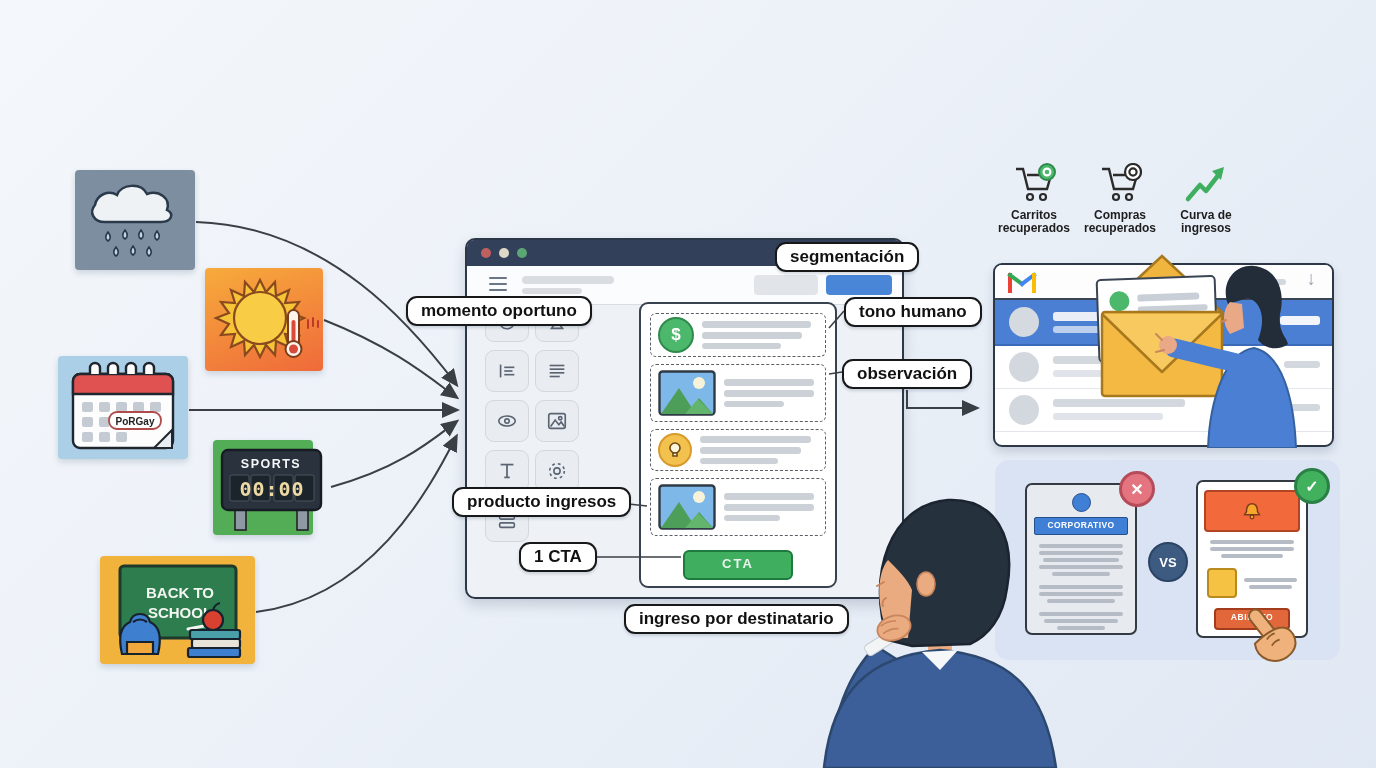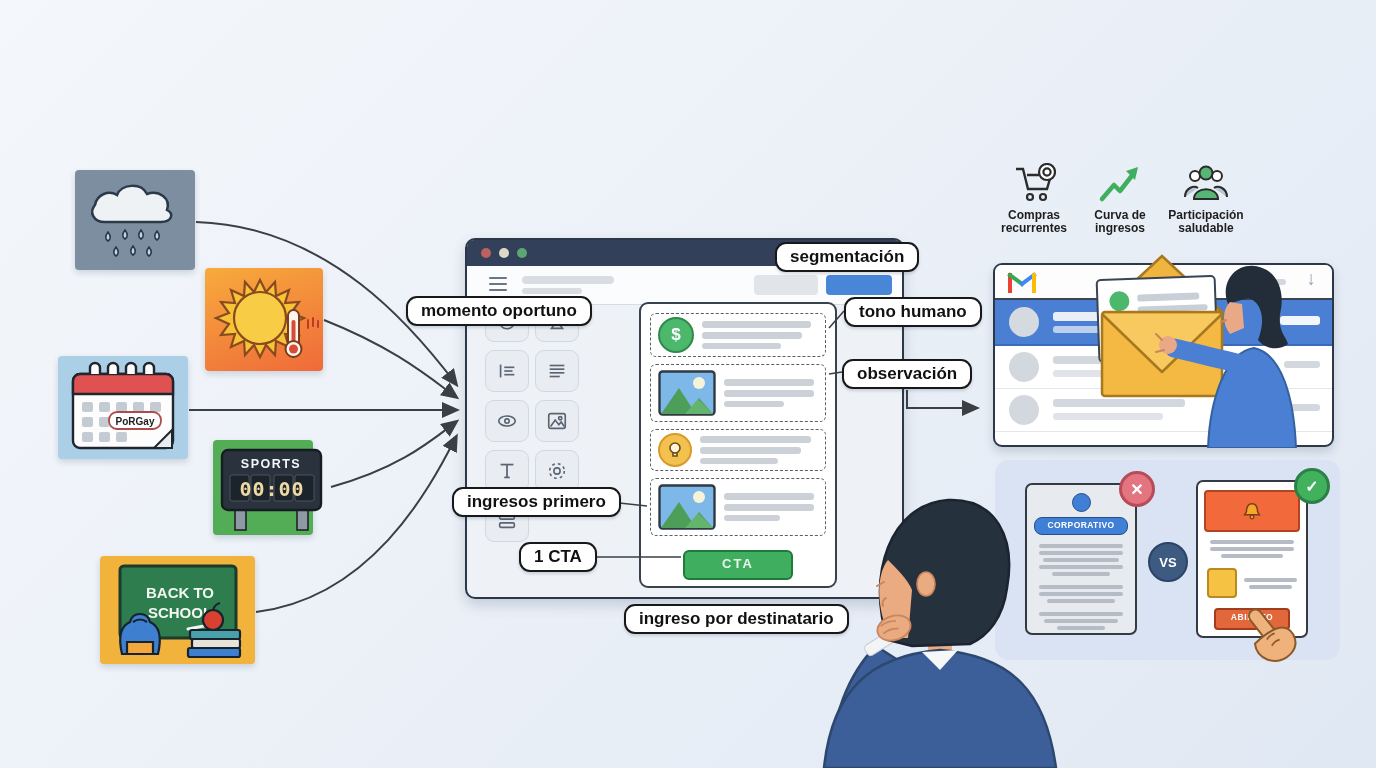--- a/index.html
+++ b/index.html
@@ -353,6 +353,16 @@
       <path d="M4 6 h7 l5 20 h19 l4 -14 h-24" fill="none" stroke="#2b2b2b" stroke-width="2.4"></path>
       <circle cx="18" cy="34" r="3" fill="none" stroke="#2b2b2b" stroke-width="2.2"></circle>
       <circle cx="31" cy="34" r="3" fill="none" stroke="#2b2b2b" stroke-width="2.2"></circle>
+      <circle cx="35" cy="9" r="8" fill="#4cb86b" stroke="#2f8a4c" stroke-width="2"></circle>
+      <circle cx="35" cy="9" r="3.4" fill="none" stroke="#fff" stroke-width="2.2"></circle>
+    </svg>
+    <div class="mlabel">Carritos recuperados</div>
+  </div>
+  <div class="metric">
+    <svg width="44" height="42" viewBox="0 0 44 42">
+      <path d="M4 6 h7 l5 20 h19 l4 -14 h-24" fill="none" stroke="#2b2b2b" stroke-width="2.4"></path>
+      <circle cx="18" cy="34" r="3" fill="none" stroke="#2b2b2b" stroke-width="2.2"></circle>
+      <circle cx="31" cy="34" r="3" fill="none" stroke="#2b2b2b" stroke-width="2.2"></circle>
       <circle cx="35" cy="9" r="8" fill="#fff" stroke="#2b2b2b" stroke-width="2.2"></circle>
       <circle cx="35" cy="9" r="3.6" fill="none" stroke="#2b2b2b" stroke-width="2.2"></circle>
     </svg>

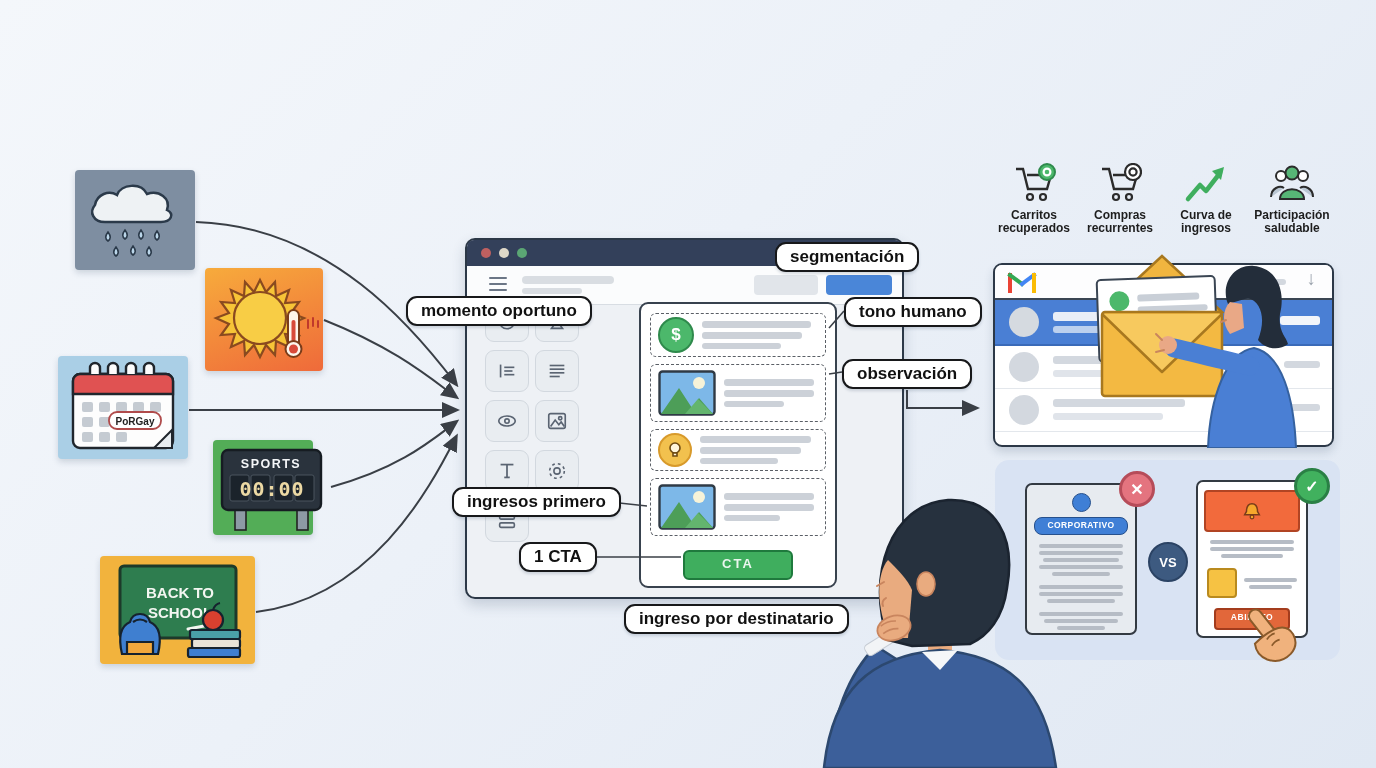--- a/index.html
+++ b/index.html
@@ -366,7 +366,7 @@
       <circle cx="35" cy="9" r="8" fill="#fff" stroke="#2b2b2b" stroke-width="2.2"></circle>
       <circle cx="35" cy="9" r="3.6" fill="none" stroke="#2b2b2b" stroke-width="2.2"></circle>
     </svg>
-    <div class="mlabel">Compras recurrentes</div>
+    <div class="mlabel">Compras recuperados</div>
   </div>
   <div class="metric">
     <svg width="44" height="42" viewBox="0 0 44 42">

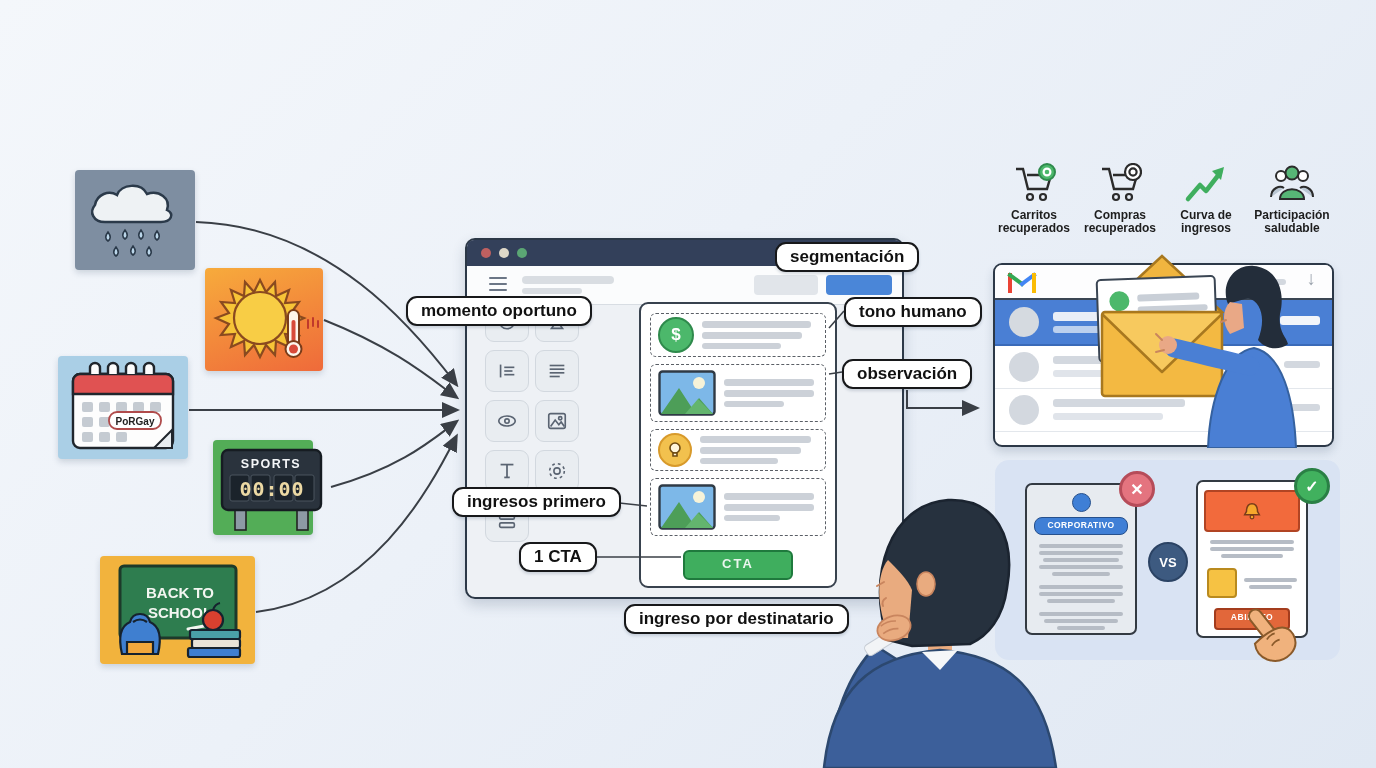--- a/index.html
+++ b/index.html
@@ -375,17 +375,6 @@
     </svg>
     <div class="mlabel">Curva de ingresos</div>
   </div>
-  <div class="metric">
-    <svg width="46" height="42" viewBox="0 0 46 42">
-      <circle cx="12" cy="13" r="5" fill="#fff" stroke="#2b2b2b" stroke-width="2"></circle>
-      <circle cx="34" cy="13" r="5" fill="#fff" stroke="#2b2b2b" stroke-width="2"></circle>
-      <circle cx="23" cy="10" r="6.5" fill="#57b676" stroke="#2b2b2b" stroke-width="2"></circle>
-      <path d="M2 34 c0 -9 9 -12 13 -9" fill="#b9c6d2" stroke="#2b2b2b" stroke-width="2"></path>
-      <path d="M44 34 c0 -9 -9 -12 -13 -9" fill="#b9c6d2" stroke="#2b2b2b" stroke-width="2"></path>
-      <path d="M11 36 c0 -13 24 -13 24 0 Z" fill="#57b676" stroke="#2b2b2b" stroke-width="2"></path>
-    </svg>
-    <div class="mlabel">Participación saludable</div>
-  </div>
 </div>
 
 <div class="inbox">

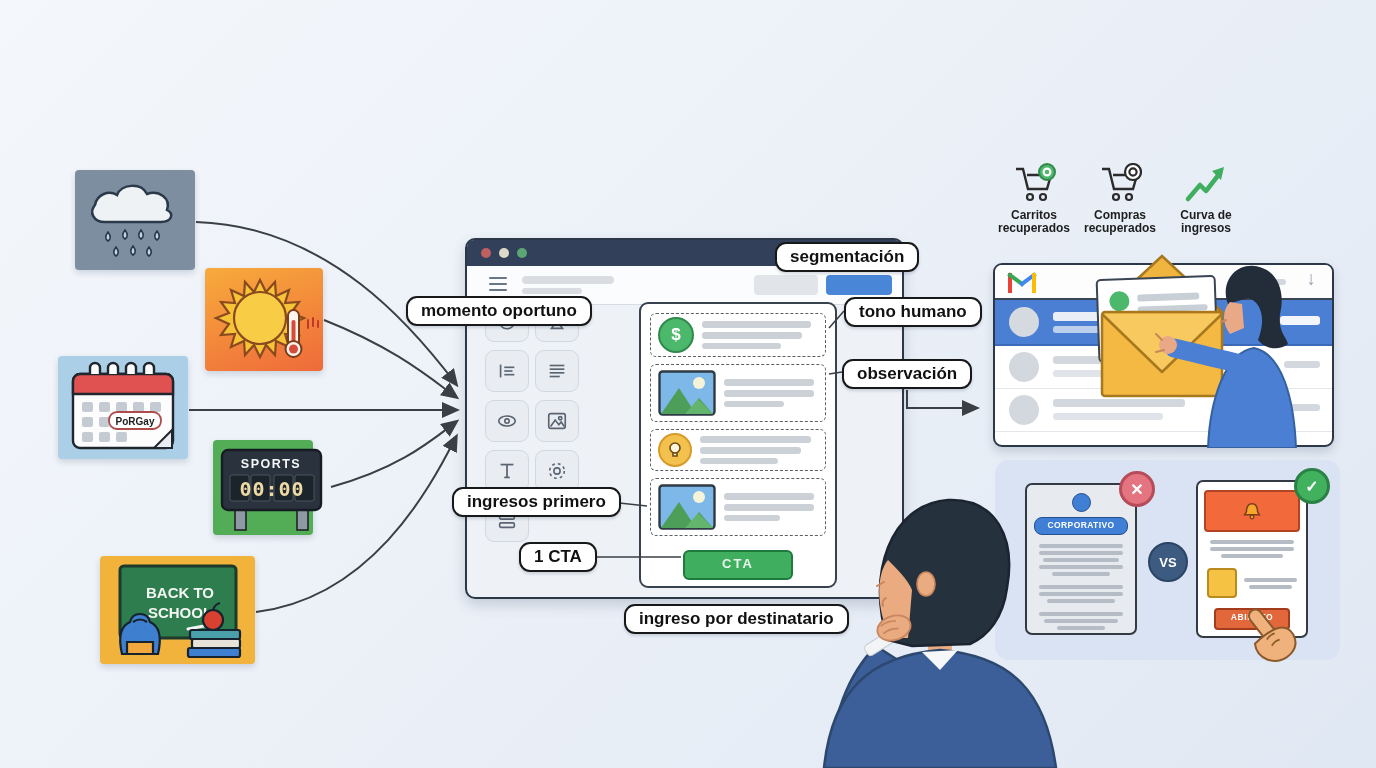--- a/index.html
+++ b/index.html
@@ -343,7 +343,7 @@
 <div class="callout" style="left:406px;top:296px;">momento oportuno</div>
 <div class="callout" style="left:844px;top:297px;">tono humano</div>
 <div class="callout" style="left:842px;top:359px;">observación</div>
-<div class="callout" style="left:452px;top:487px;">ingresos primero</div>
+<div class="callout" style="left:452px;top:487px;">producto ingresos</div>
 <div class="callout" style="left:519px;top:542px;text-align:right;">1 CTA</div>
 <div class="callout" style="left:624px;top:604px;">ingreso por destinatario</div>
 

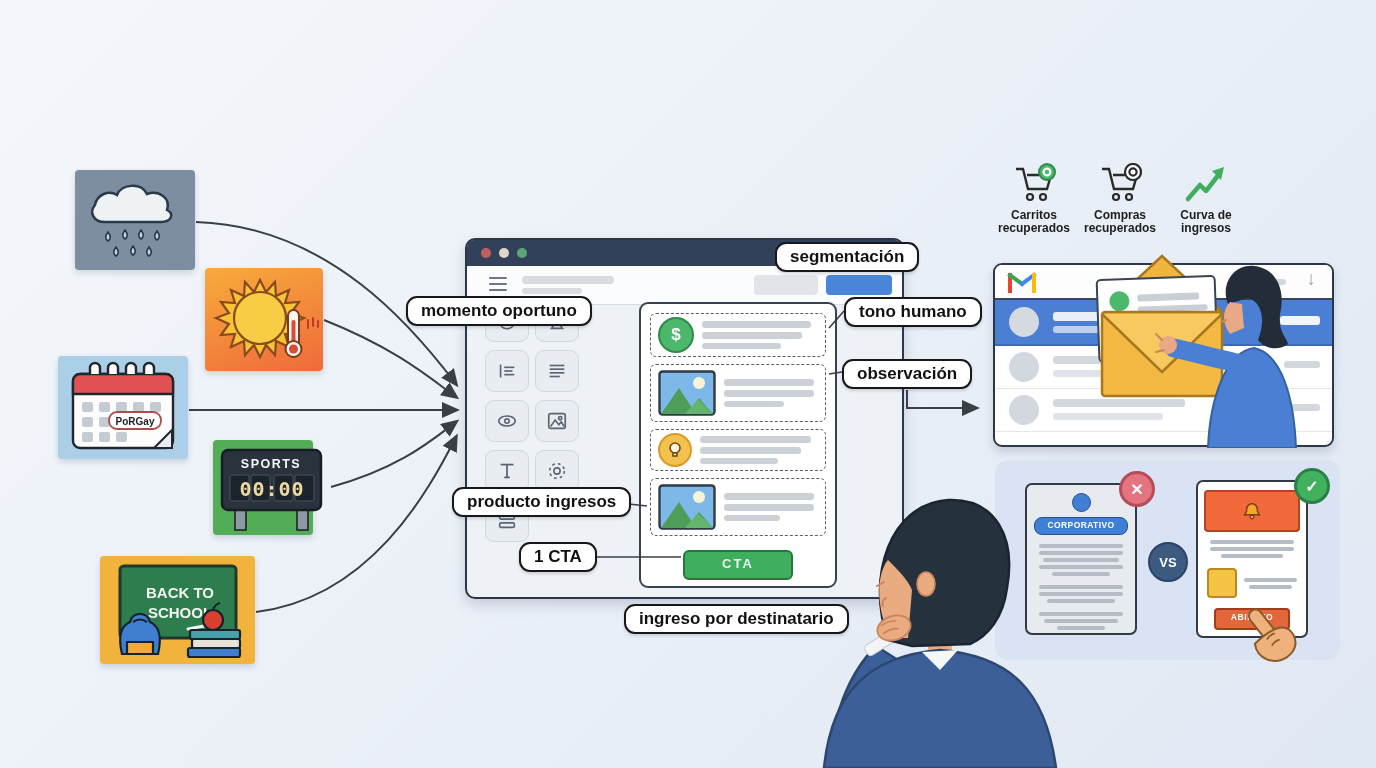--- a/index.html
+++ b/index.html
@@ -441,7 +441,7 @@
 
   <div class="doc" style="left:30px;top:23px;width:112px;height:152px;background:#e7ebf0;">
     <div style="width:17px;height:17px;border-radius:50%;background:#3f7fd6;border:1.5px solid #26508c;margin:8px auto 5px;"></div>
-    <div style="width:92px;height:16px;background:#3f7fd6;border:1.5px solid #26508c;border-radius:8px;margin:0 auto;color:#fff;font-weight:bold;font-size:8.5px;letter-spacing:0.4px;text-align:center;line-height:14px;">CORPORATIVO</div>
+    <div style="width:92px;height:16px;background:#3f7fd6;border:1.5px solid #26508c;border-radius:2px;margin:0 auto;color:#fff;font-weight:bold;font-size:8.5px;letter-spacing:0.4px;text-align:center;line-height:14px;">CORPORATIVO</div>
     <div style="margin-top:9px;">
       <div class="docbar" style="width:84px;"></div>
         <div class="docbar" style="width:84px;"></div>

